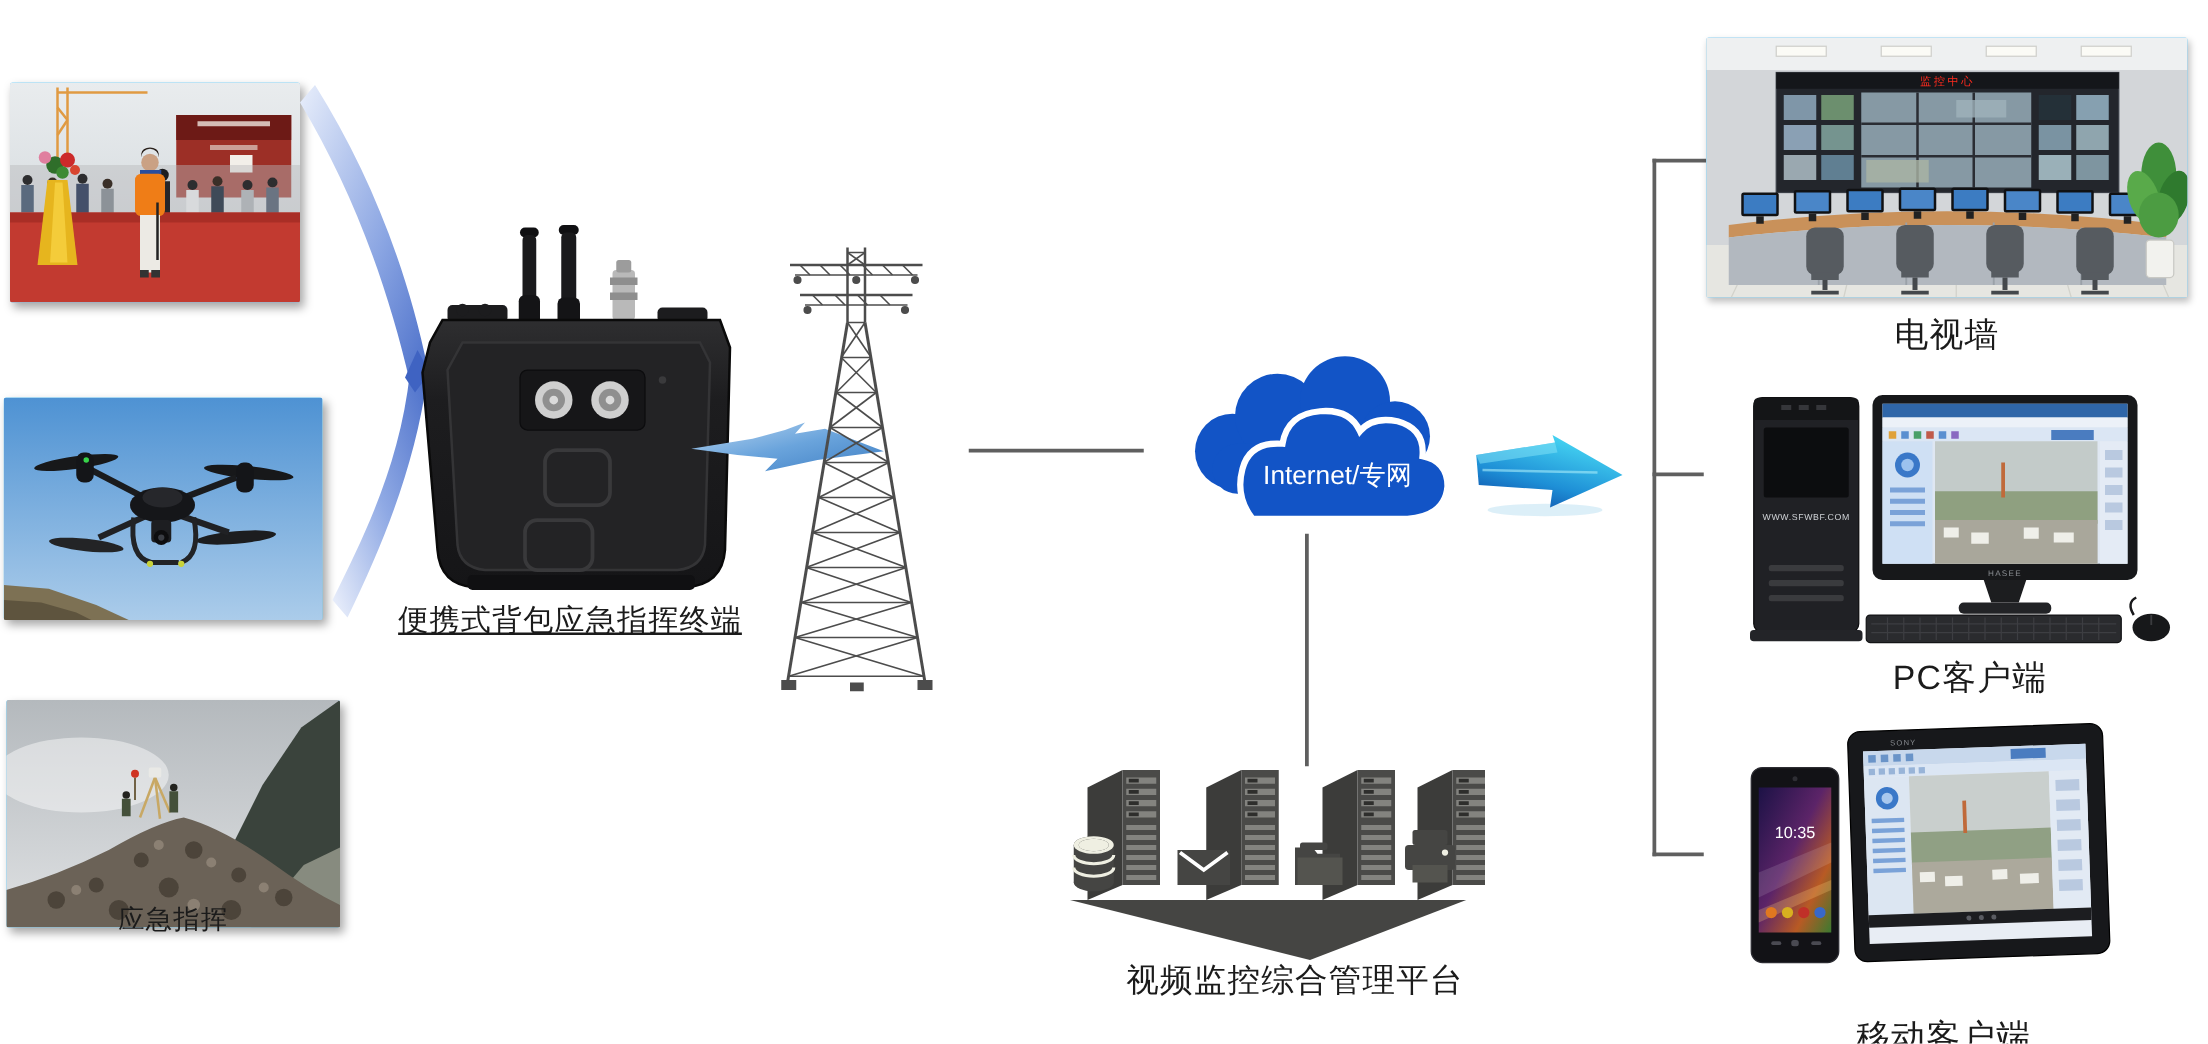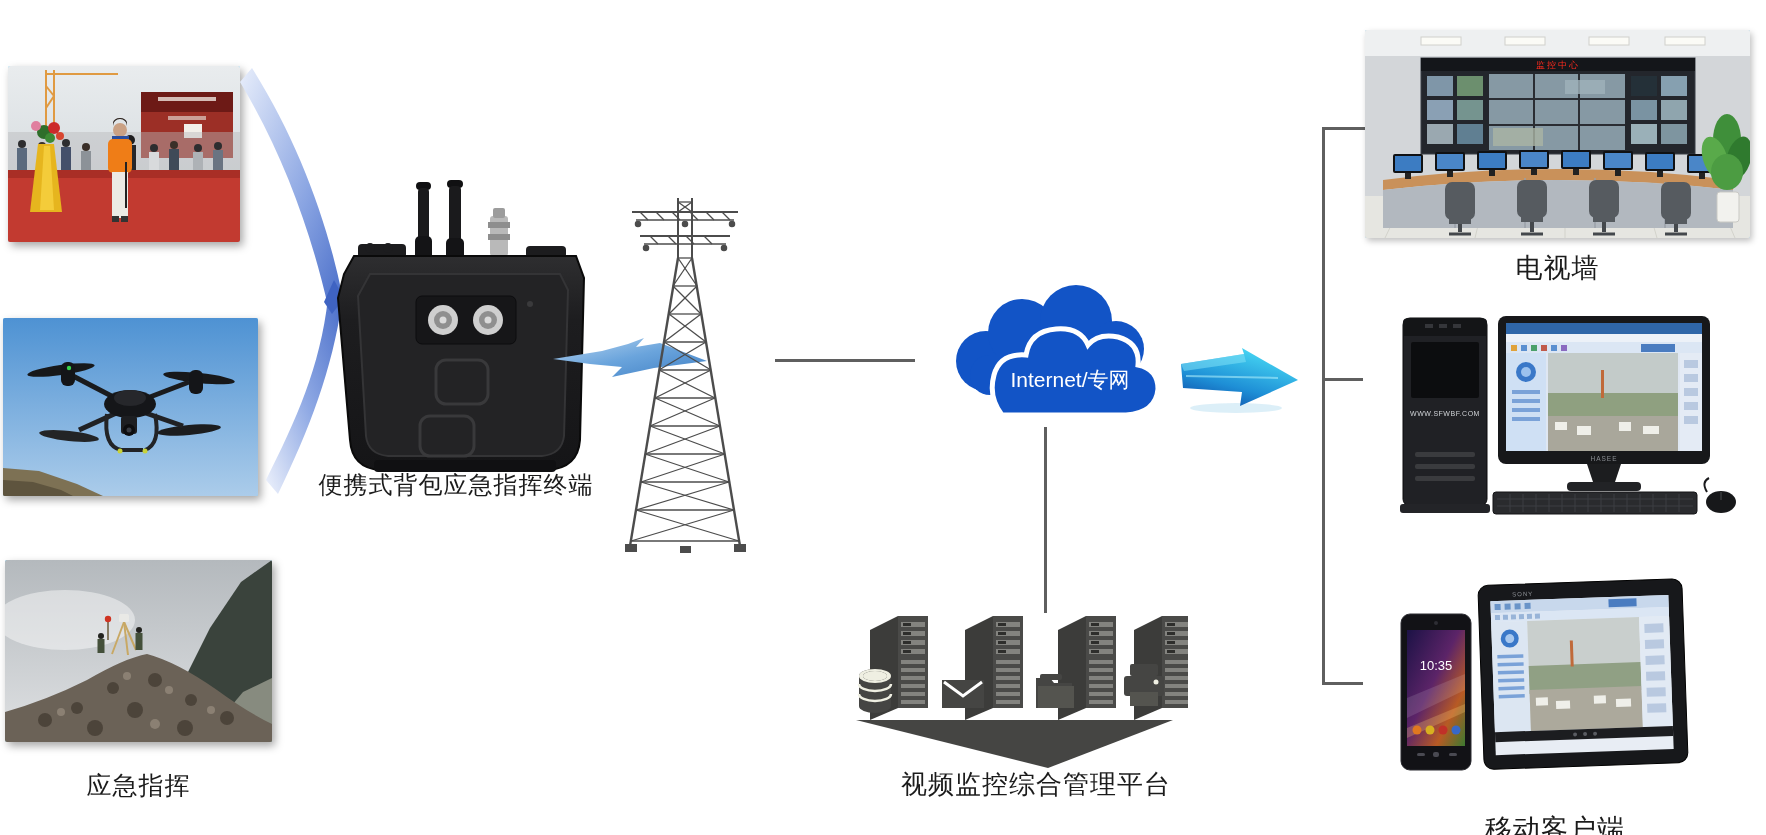--- a/index.html
+++ b/index.html
@@ -252,7 +252,7 @@
     <rect x="90" y="238" width="54" height="40" rx="10" fill="none" stroke="#39393b" stroke-width="3"></rect>
     <rect x="44" y="282" width="182" height="12" rx="4" fill="#101012"></rect>
   </svg>
-  <div class="caption" style="left:308px;top:472px;width:296px;font-size:24px;">便携式背包应急指挥终端</div>
+  <div class="caption" style="left:308px;top:484px;width:296px;font-size:24px;text-decoration:underline;">便携式背包应急指挥终端</div>
 
   <svg class="abs" style="left:550px;top:330px;" width="165" height="55" viewBox="0 0 165 55">
     <defs>

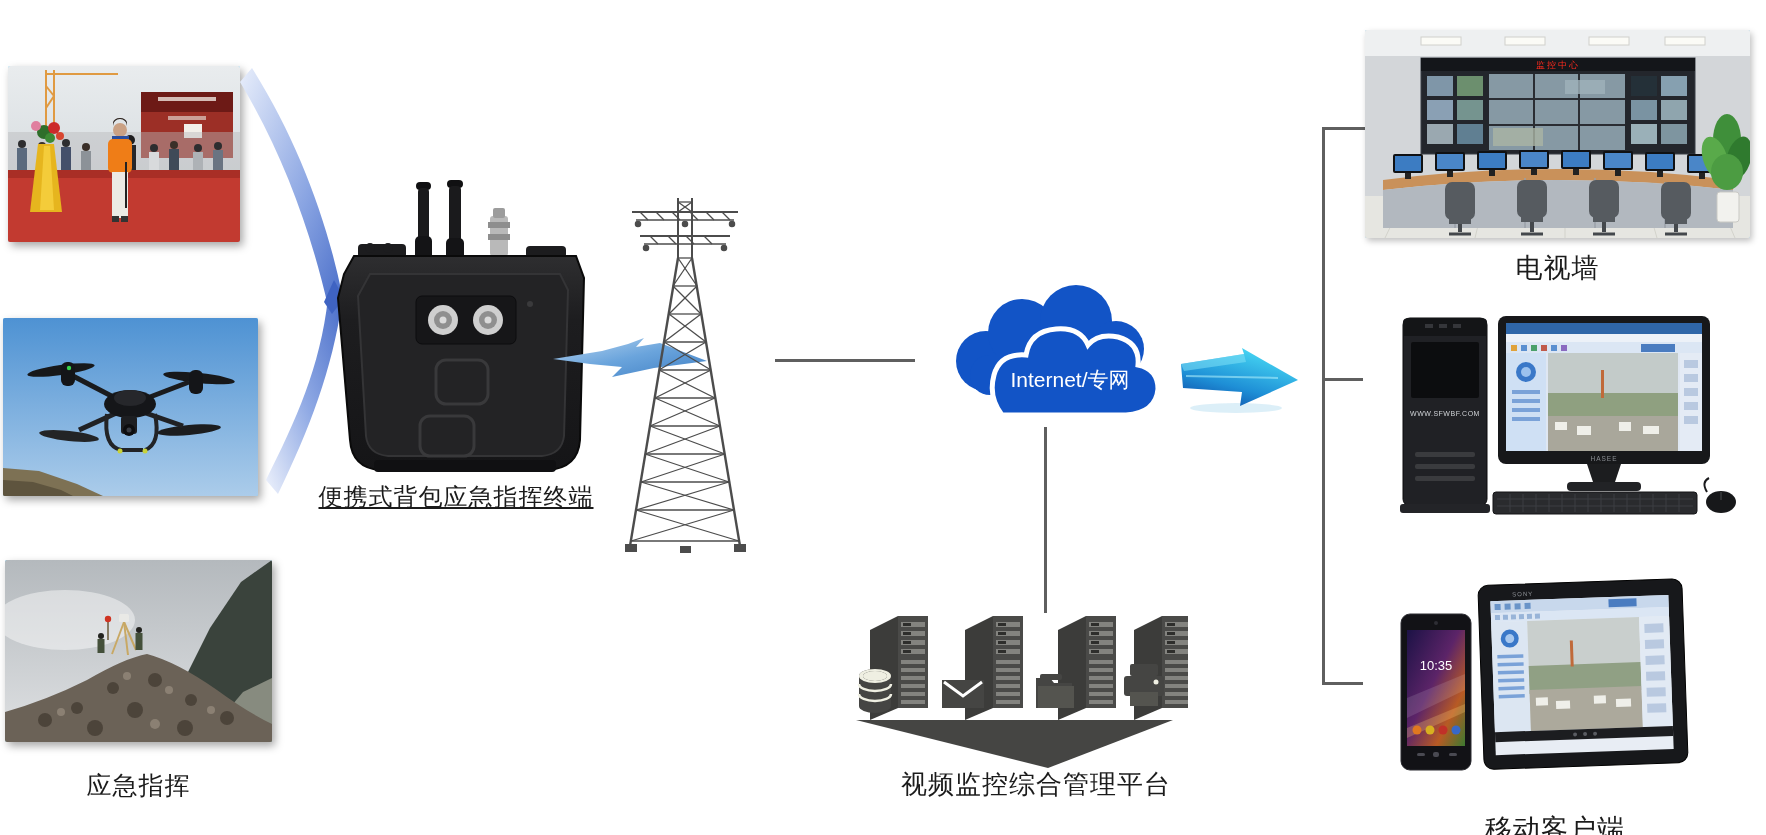--- a/index.html
+++ b/index.html
@@ -611,6 +611,7 @@
       <line x1="326" y1="182" x2="326" y2="190" stroke="#3a3b3e" stroke-width="1.5"></line>
     </g>
   </svg>
+  <div class="caption" style="left:1400px;top:528px;width:352px;font-size:27px;">PC客户端</div>
 
   <svg class="abs" style="left:1393px;top:578px;" width="300" height="198" viewBox="0 0 300 198">
     <defs>

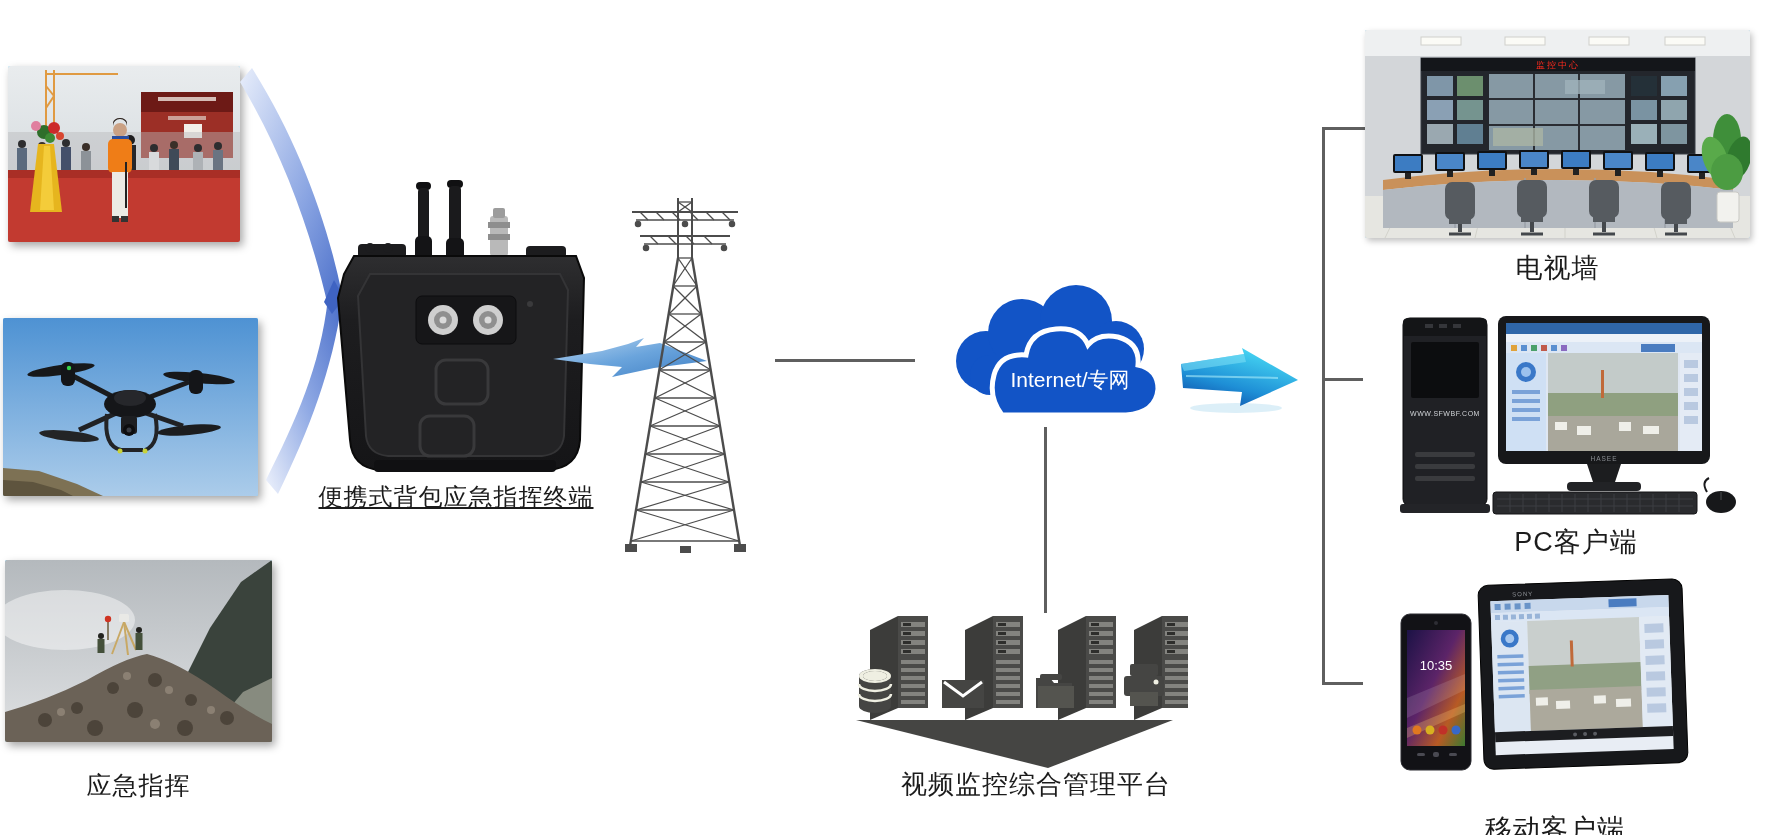--- a/index.html
+++ b/index.html
@@ -184,7 +184,7 @@
       </g>
     </svg>
   </div>
-  <div class="caption" style="left:5px;top:772px;width:267px;font-size:25px;text-align:center;">应急指挥</div>
+  <div class="caption" style="left:5px;top:724px;width:267px;font-size:21px;text-align:center;">应急指挥</div>
 
   <svg class="abs" style="left:238px;top:66px;" width="118" height="432" viewBox="0 0 118 432">
     <defs>

